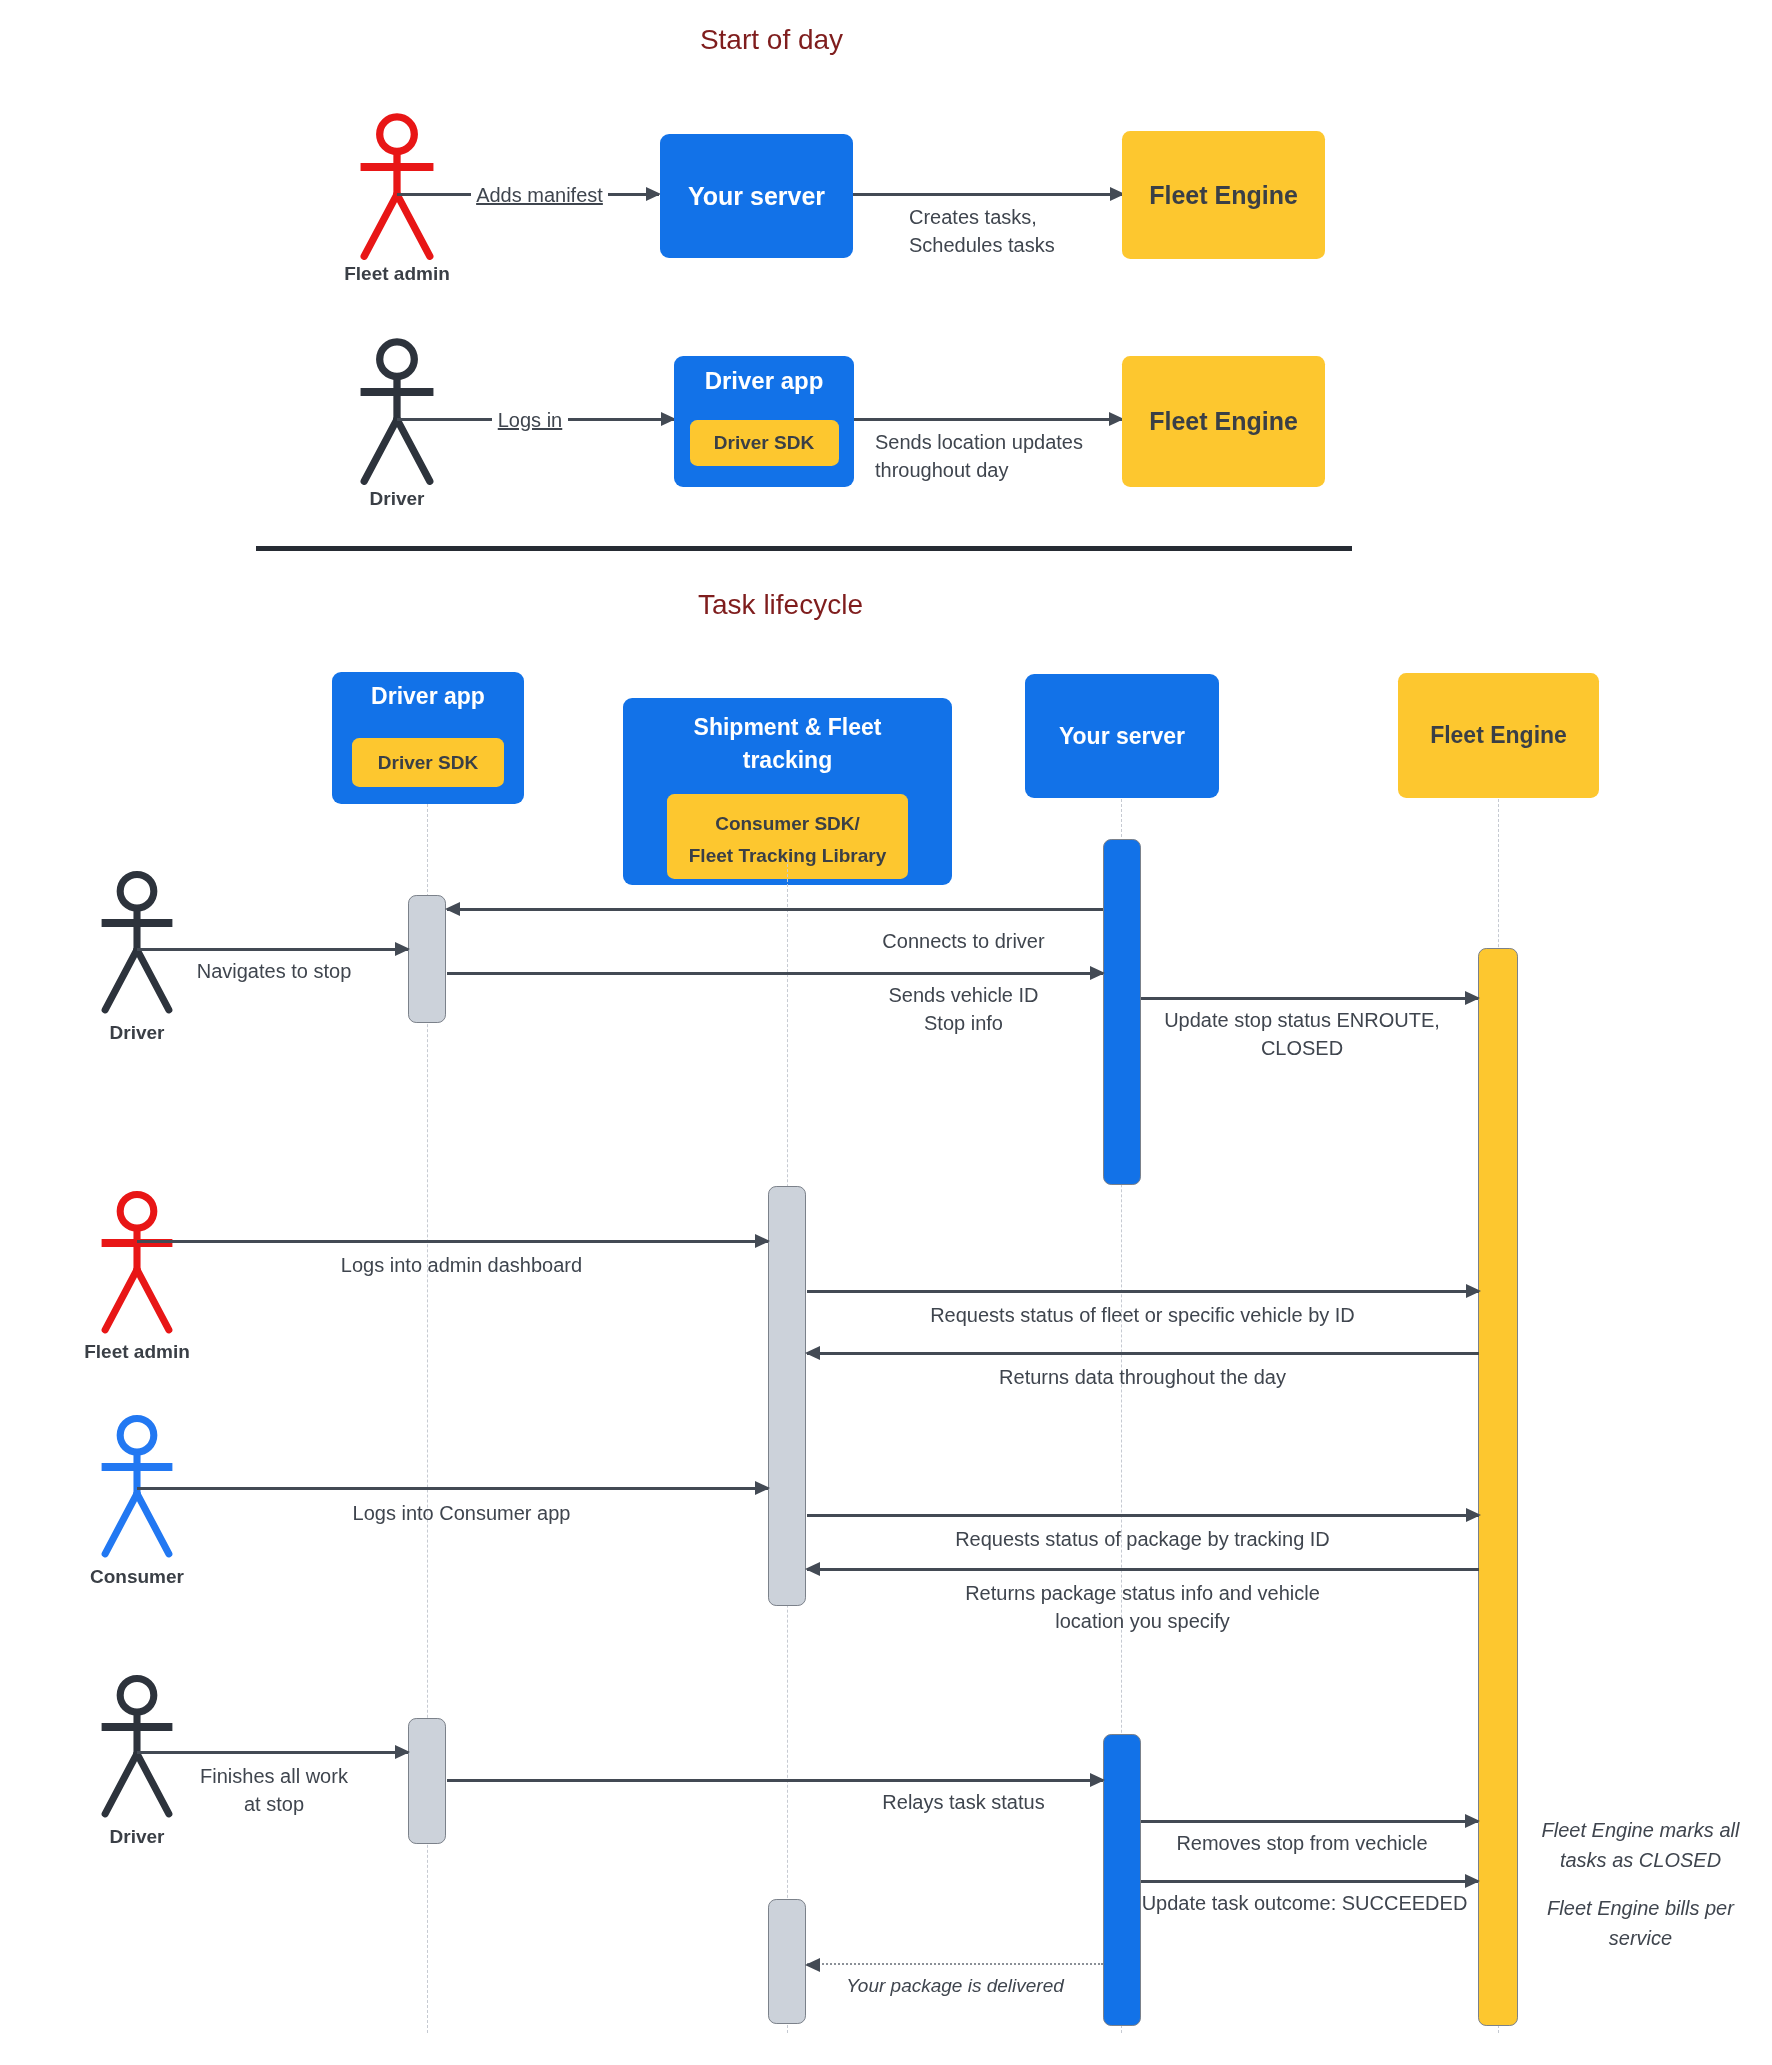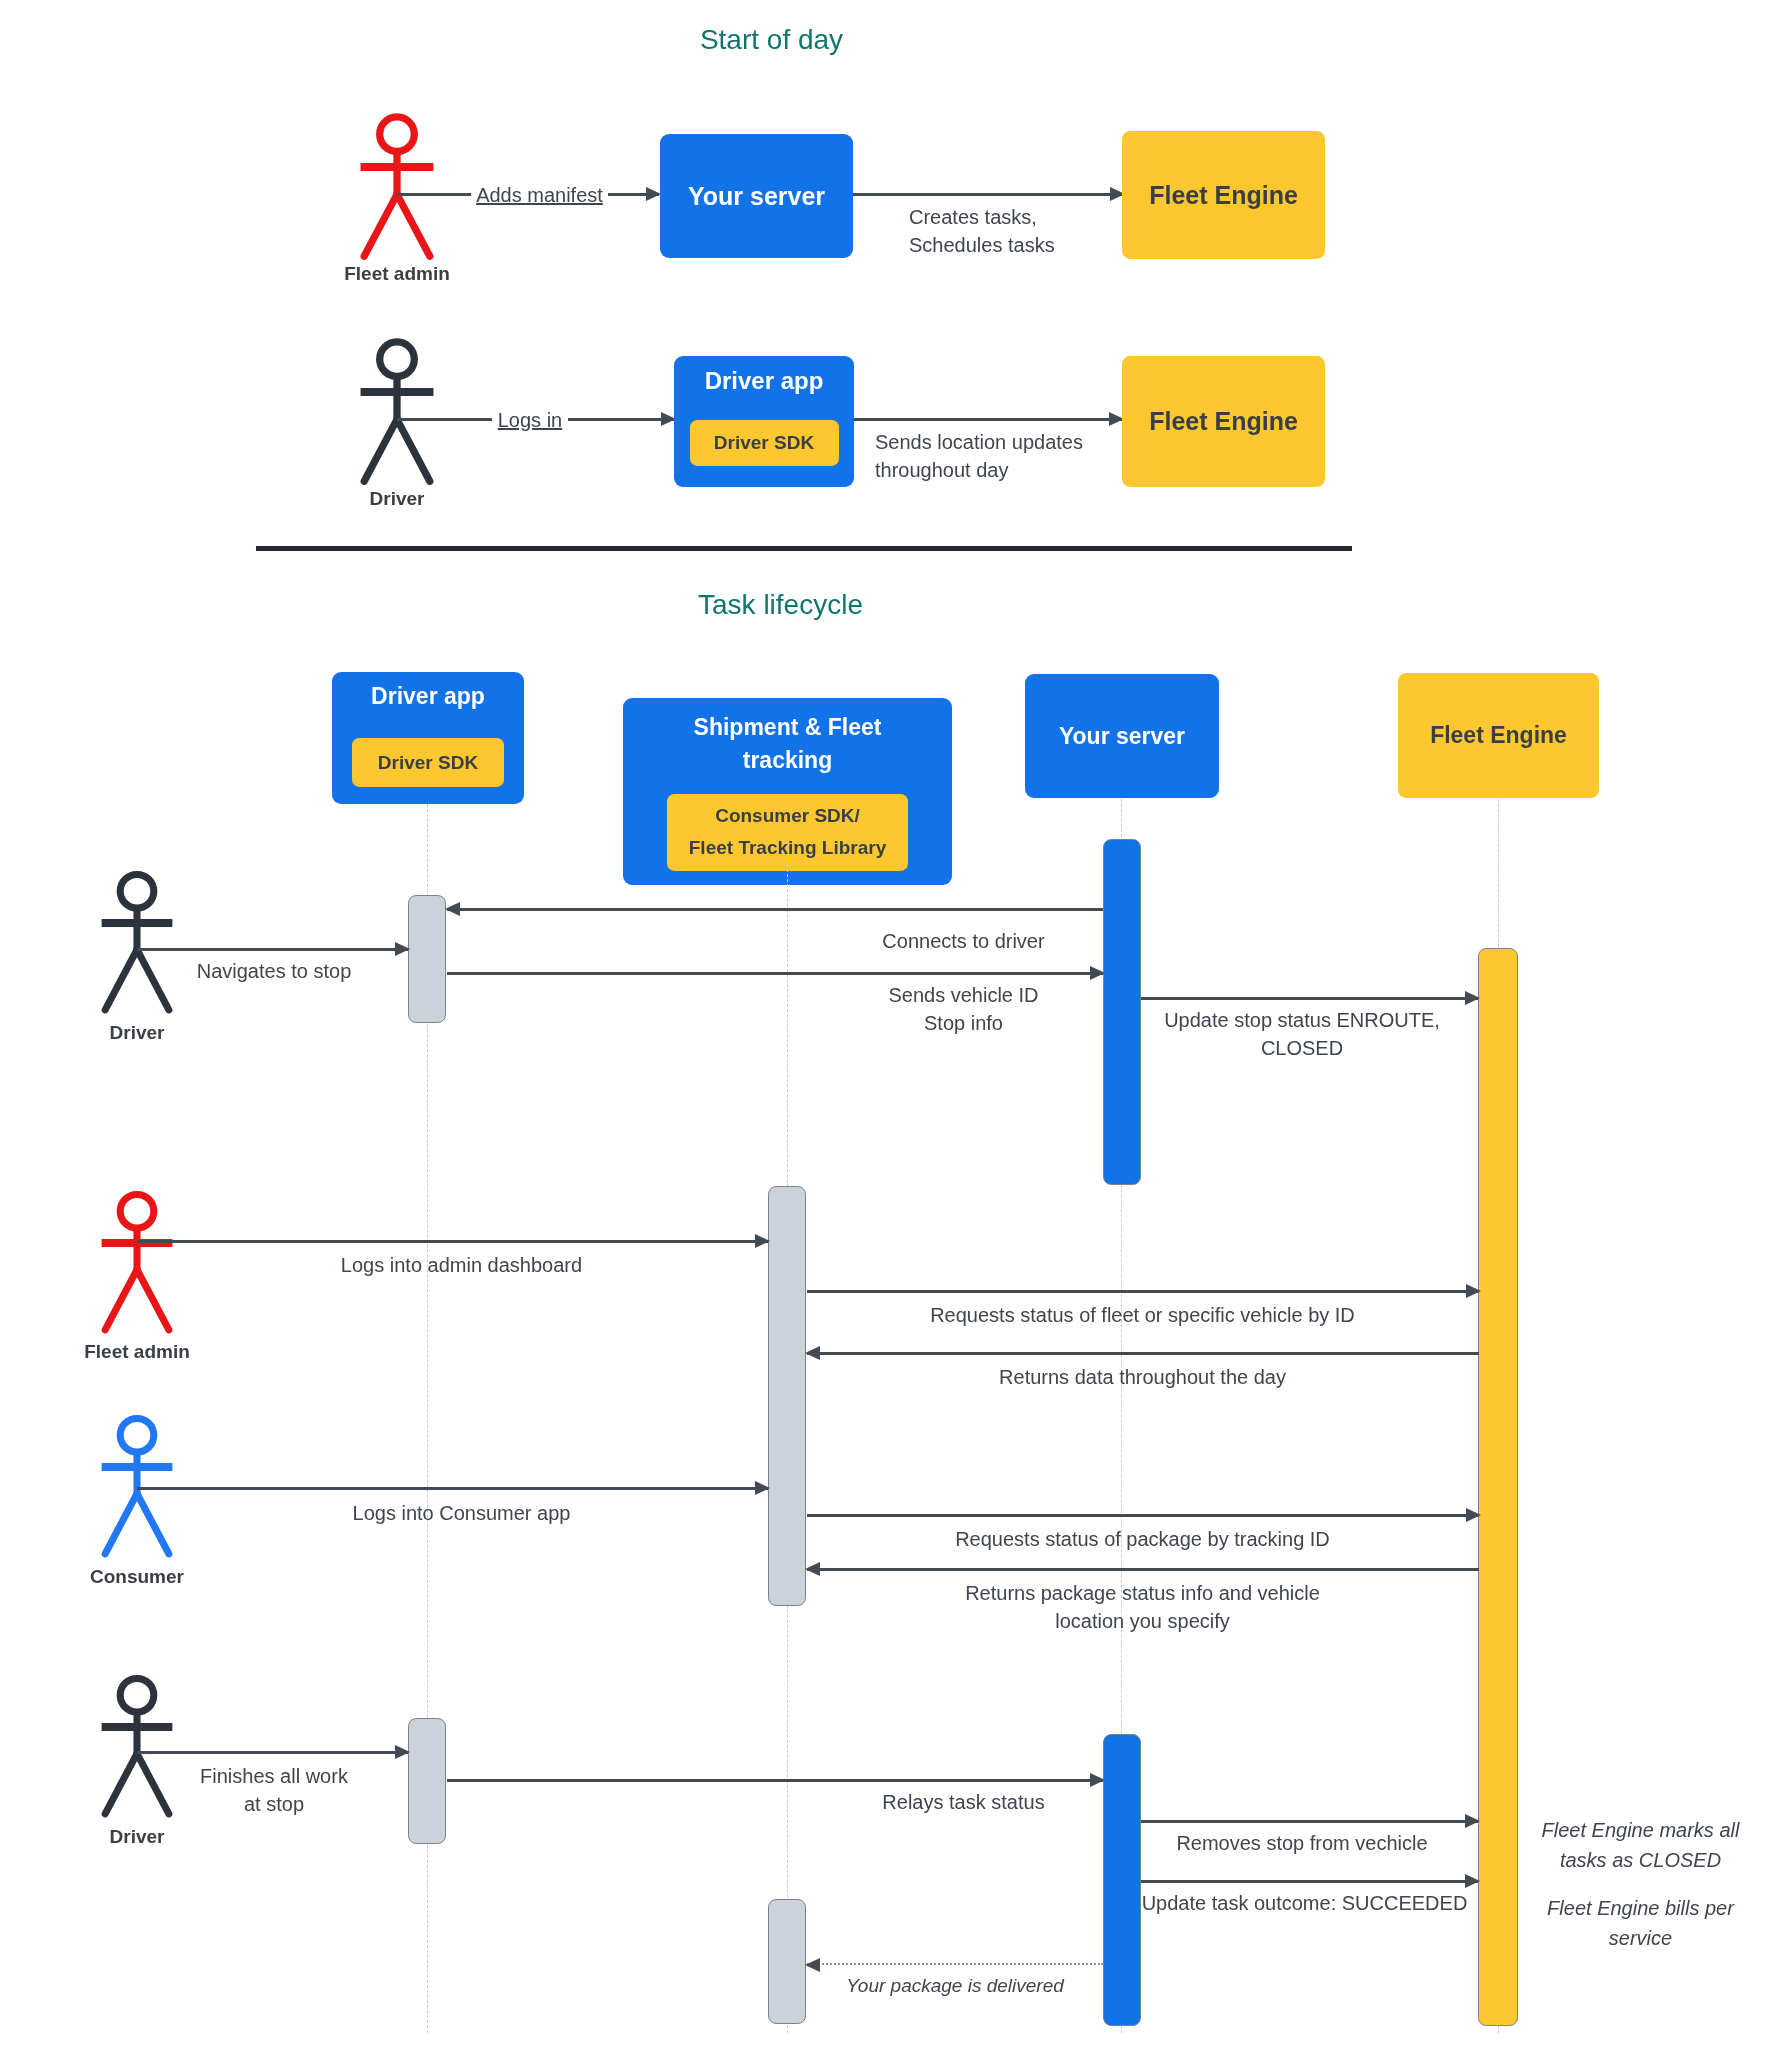--- a/index.html
+++ b/index.html
@@ -6,7 +6,7 @@
   #canvas{position:relative;width:1773px;height:2065px;background:#ffffff;overflow:hidden;
           font-family:"Liberation Sans", sans-serif;}
   .abs{position:absolute;}
-  .sec-title{font-size:28px;font-weight:500;color:#0f766e;text-align:center;}
+  .sec-title{font-size:28px;font-weight:500;color:#7f1d1d;text-align:center;}
   
   .box-blue{background:#1272e8;border-radius:9.1px;color:#ffffff;font-weight:bold;text-align:center;}
   .box-yellow{background:#fdc72f;border-radius:8.2px;color:#3a3f46;font-weight:bold;text-align:center;}

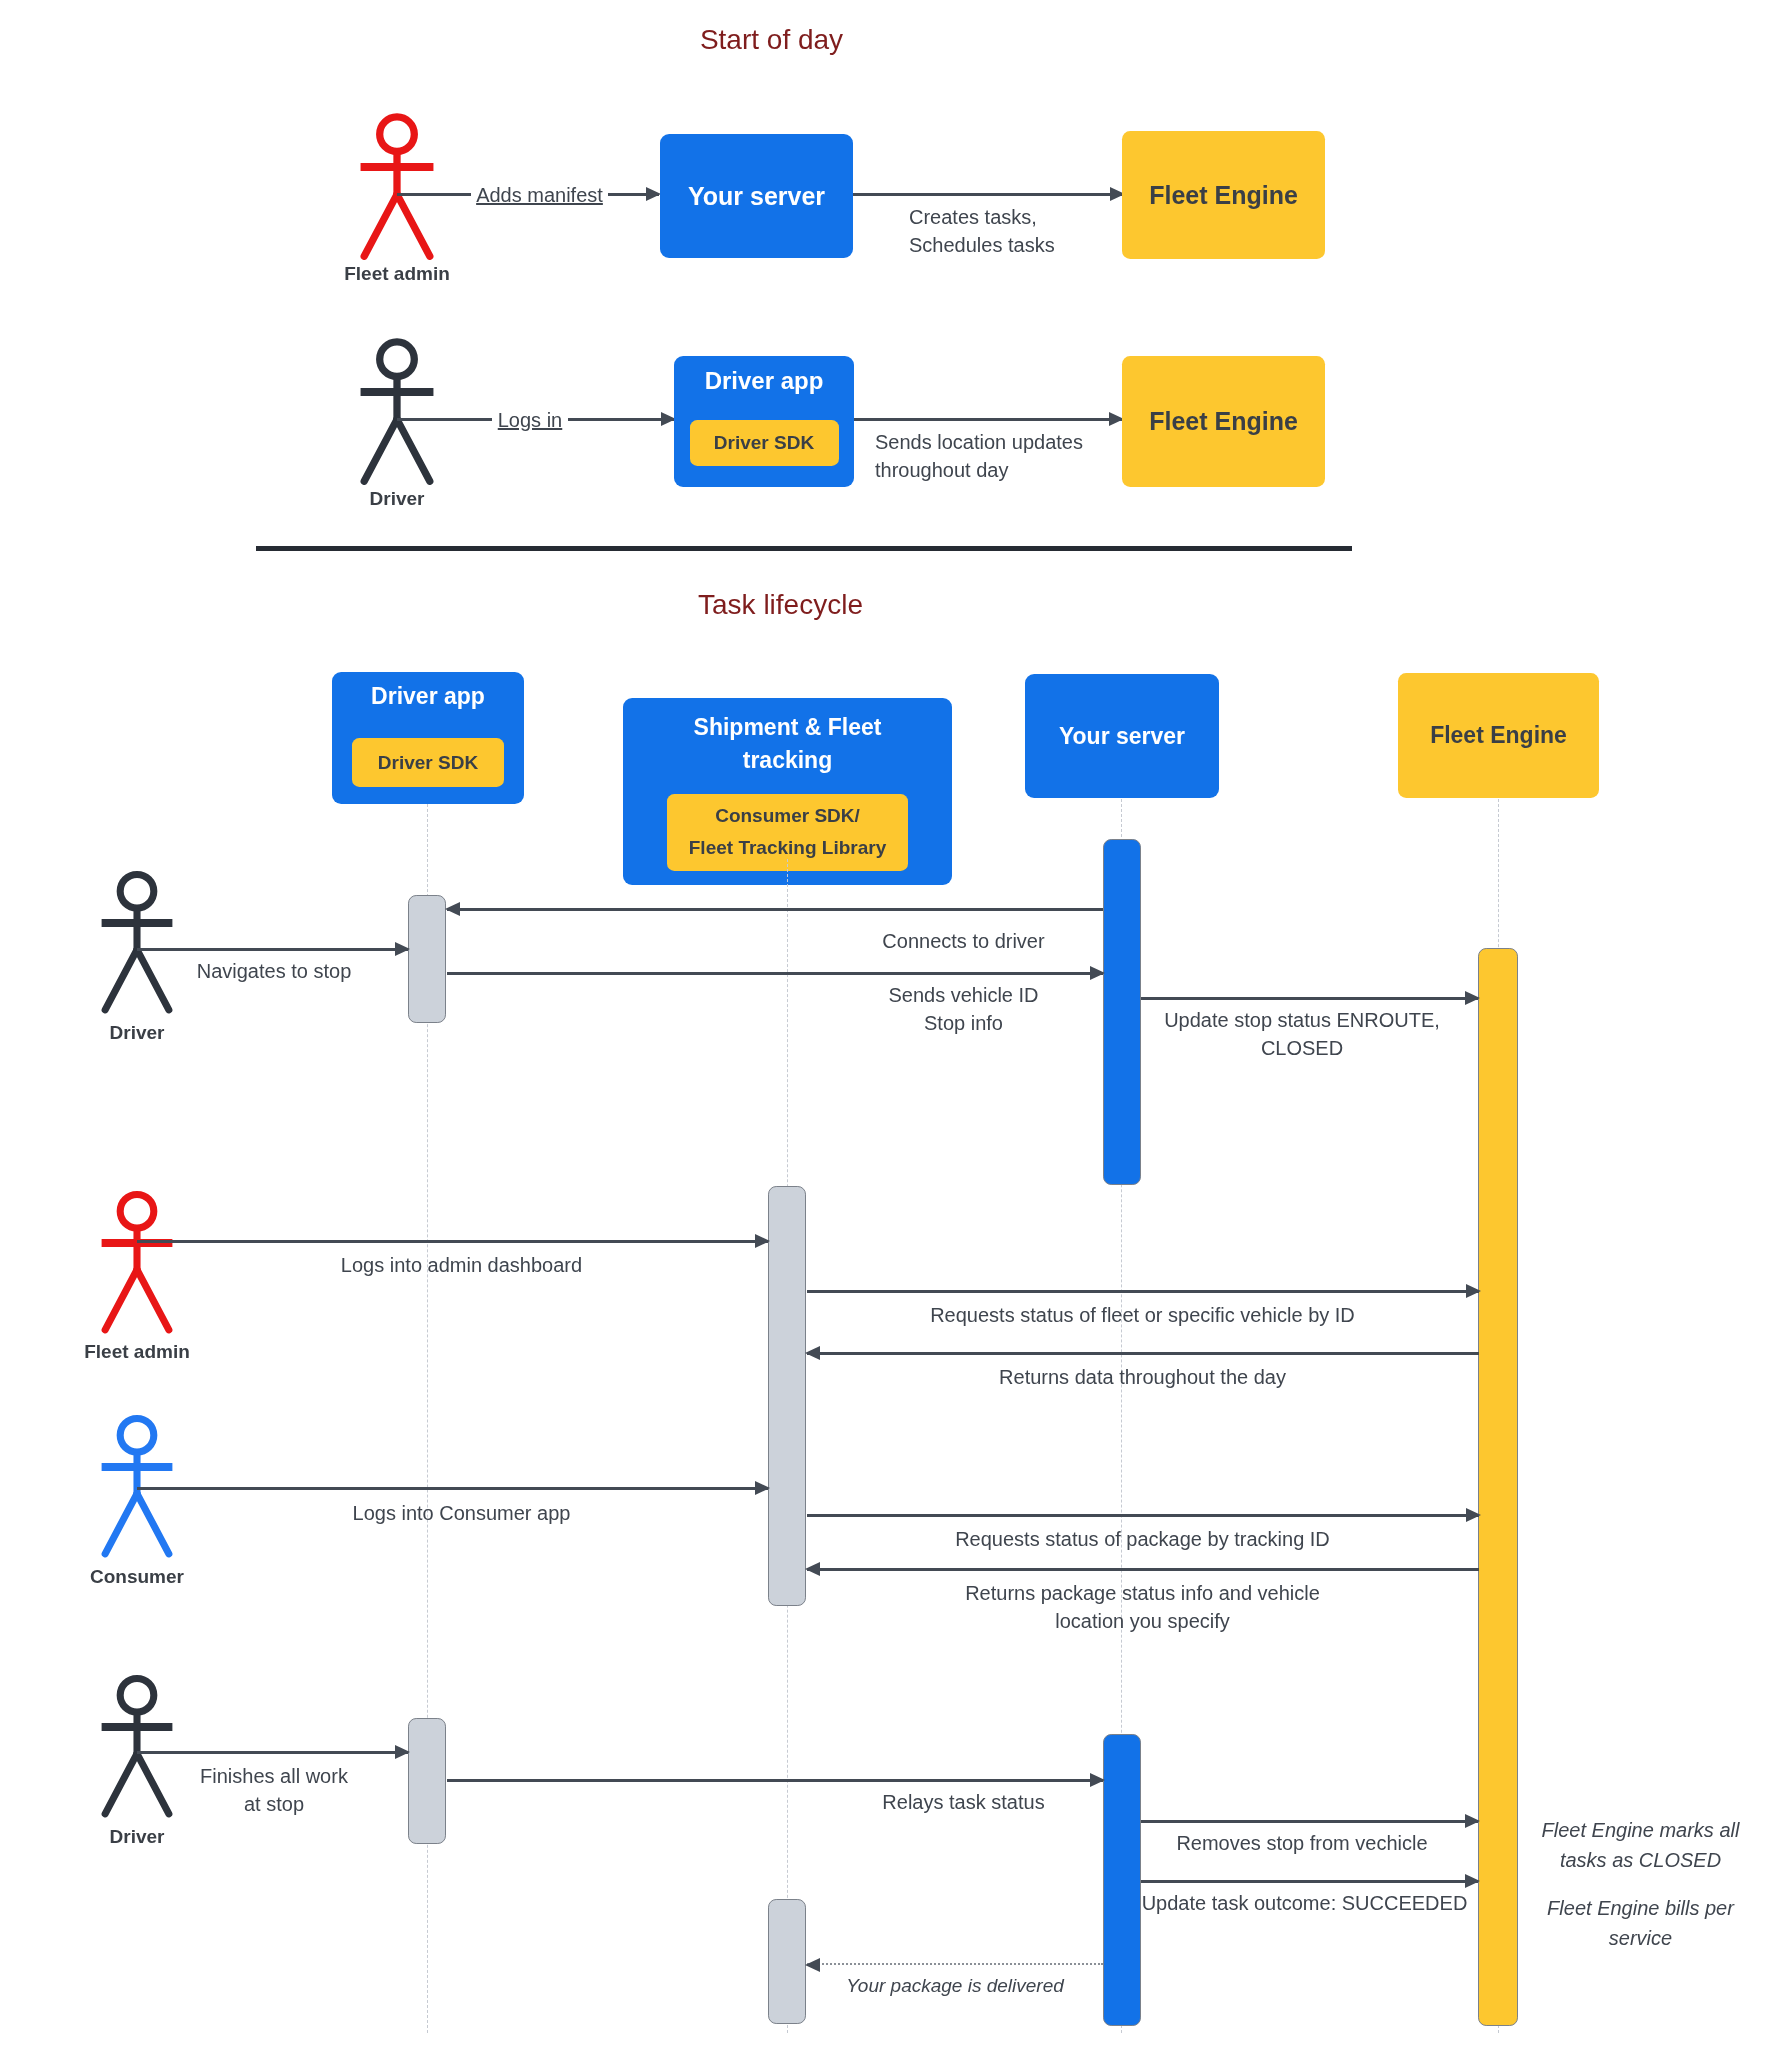--- a/index.html
+++ b/index.html
@@ -105,7 +105,7 @@
       <span>Shipment &amp; Fleet</span><br>
       <span>tracking</span>
     </div>
-    <div class="chip" style="left:44px;top:96px;width:241px;height:77px;font-size:19px;line-height:32px;padding-top:0;">
+    <div class="chip" style="left:44px;top:96px;width:241px;height:77px;font-size:19px;line-height:32px;padding-top:8px;">
       <div style="padding-top:6.4px;">
         <span>Consumer SDK/</span><br>
         <span>Fleet Tracking Library</span>

